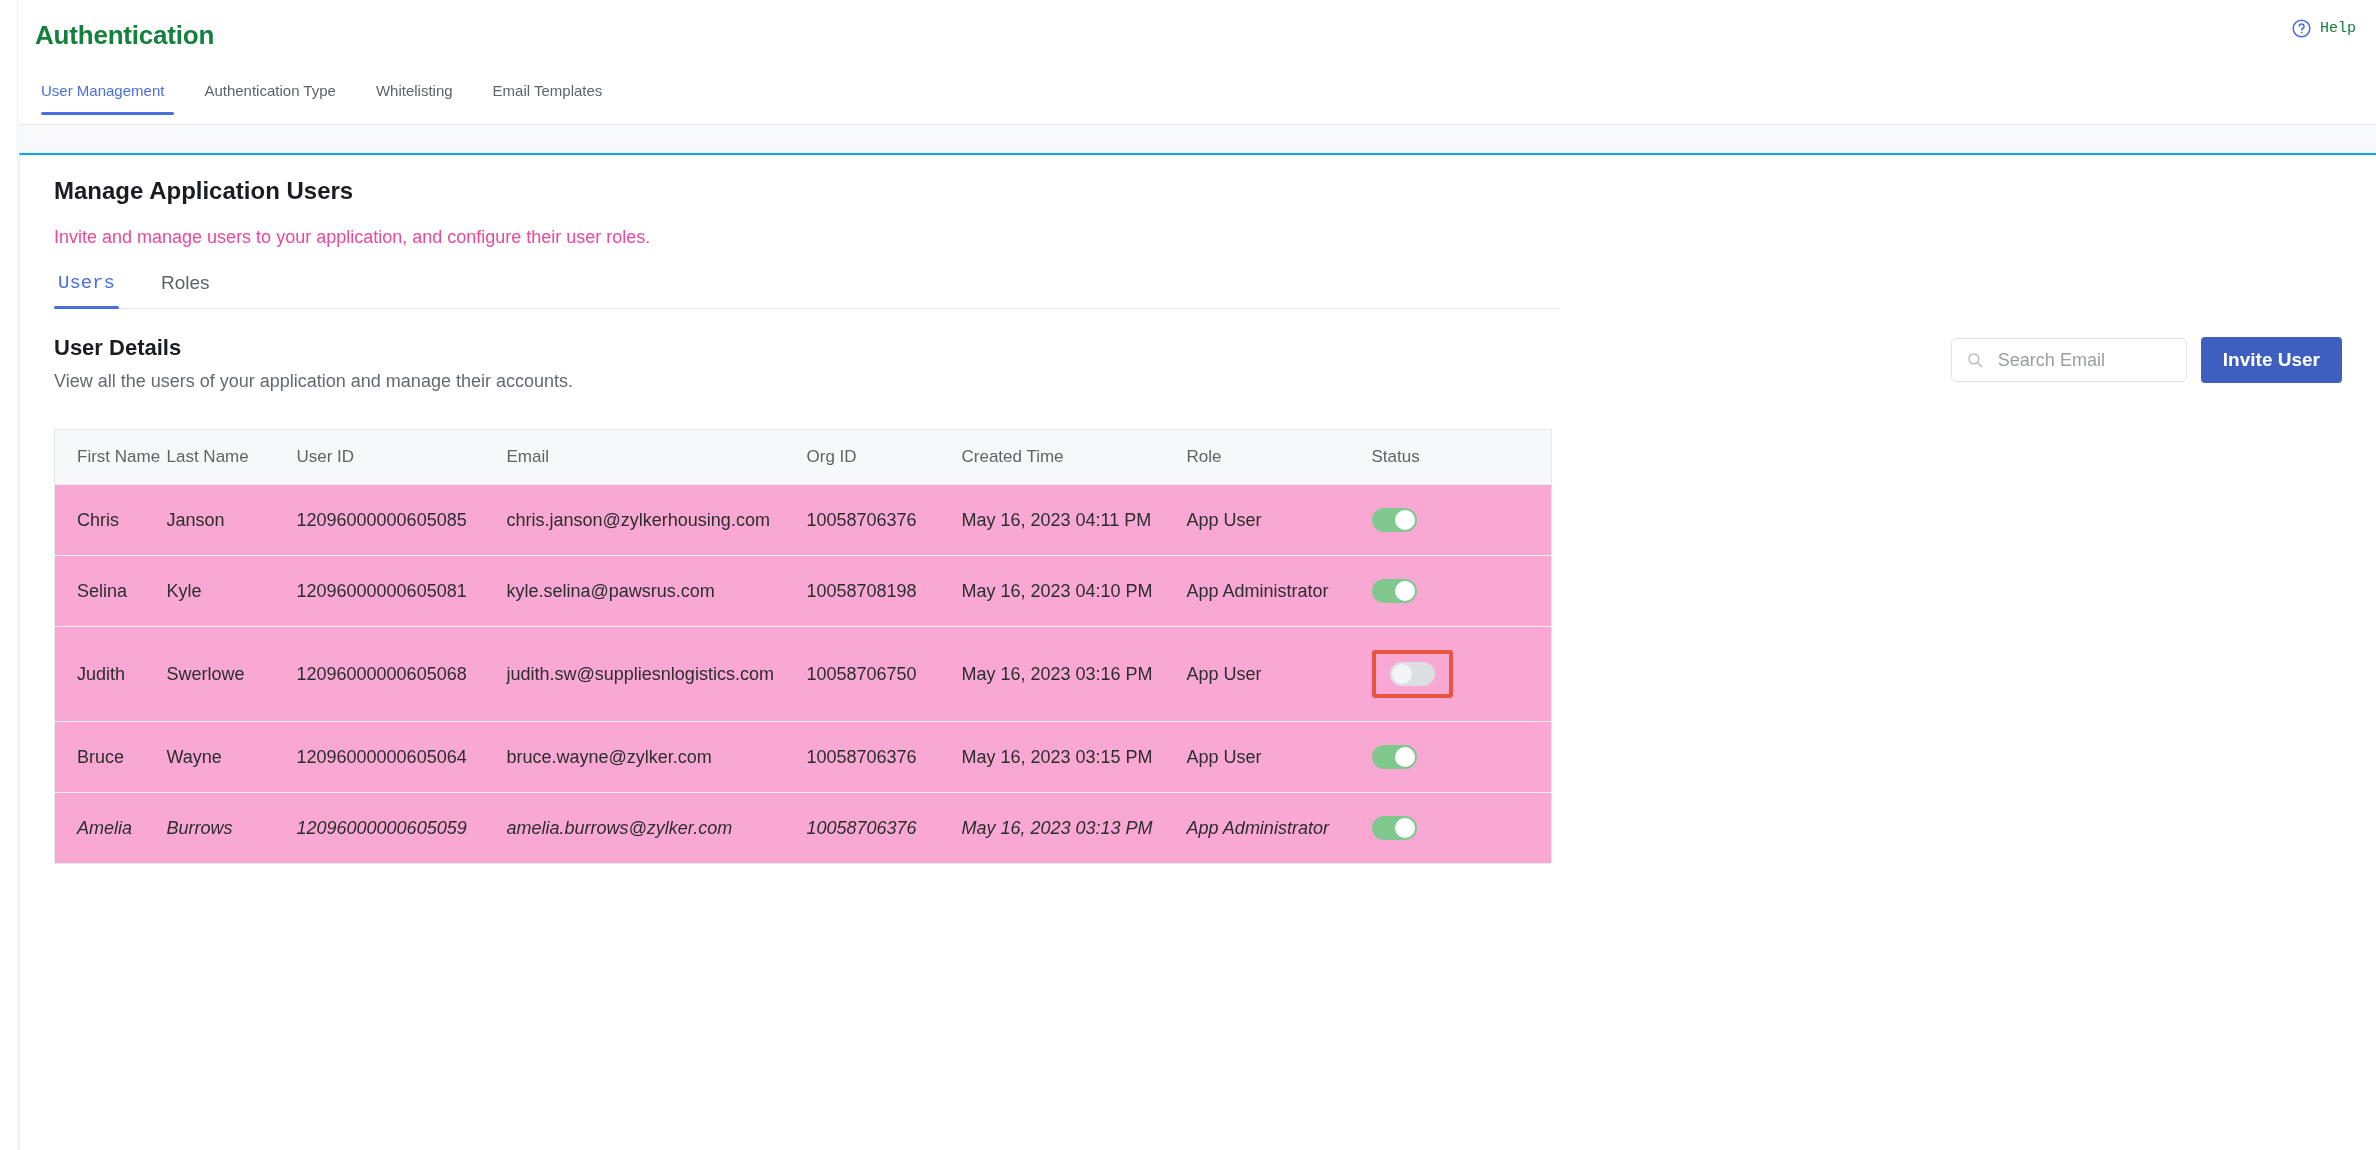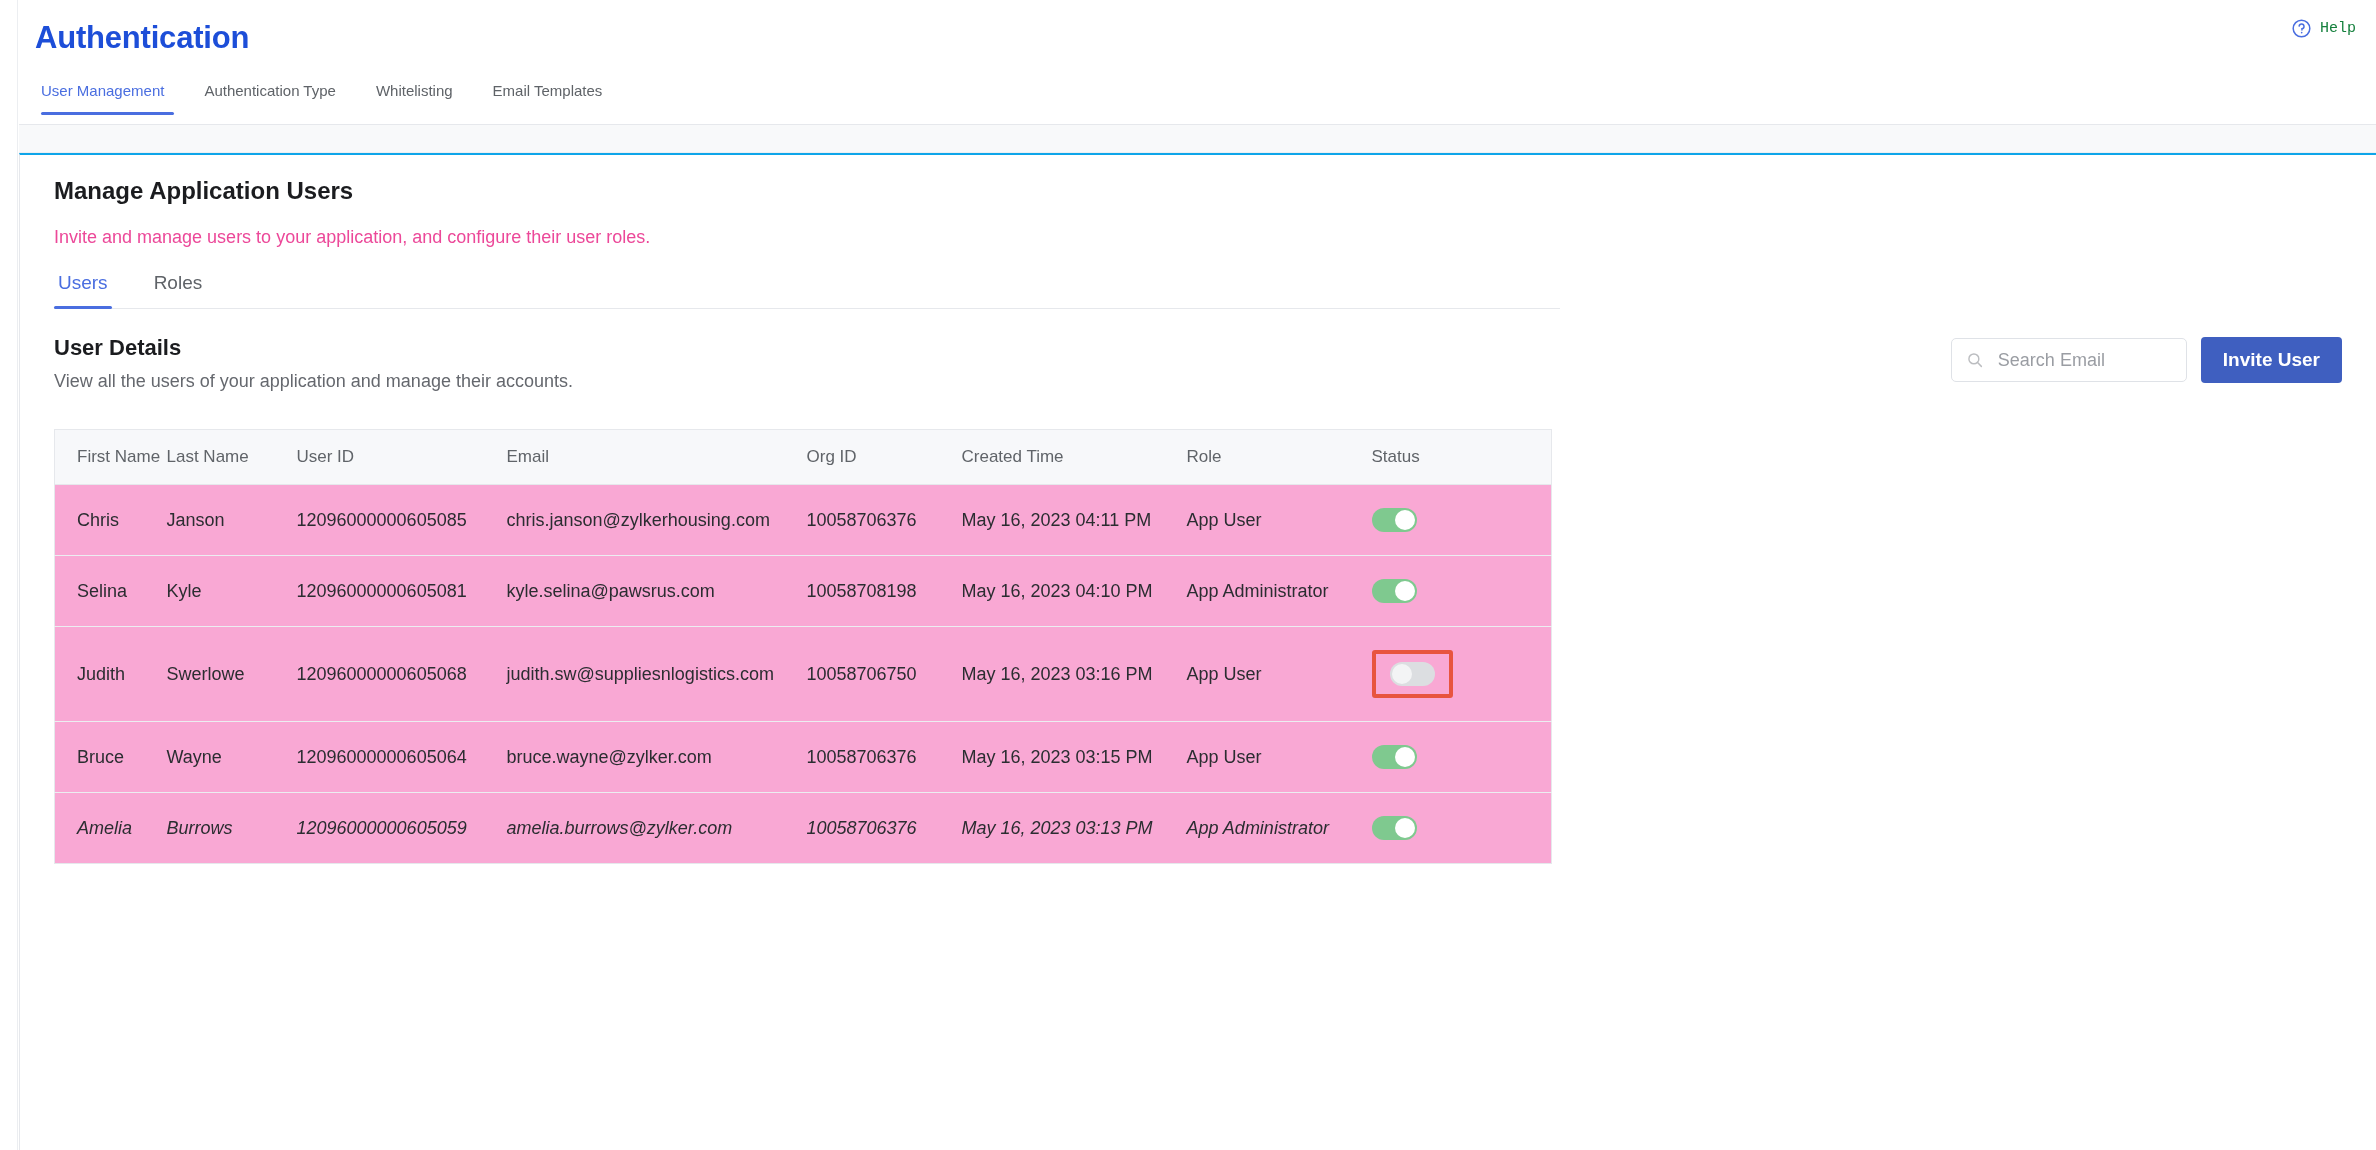--- a/index.html
+++ b/index.html
@@ -46,10 +46,10 @@
     position: absolute;
     left: 16px;
     top: 20px;
-    font-size: 31px;
+    font-size: 26px;
     font-weight: bold;
     letter-spacing: -0.2px;
-    color: #1d4ed8;
+    color: #15803d;
   }
   .help-wrap {
     position: absolute;

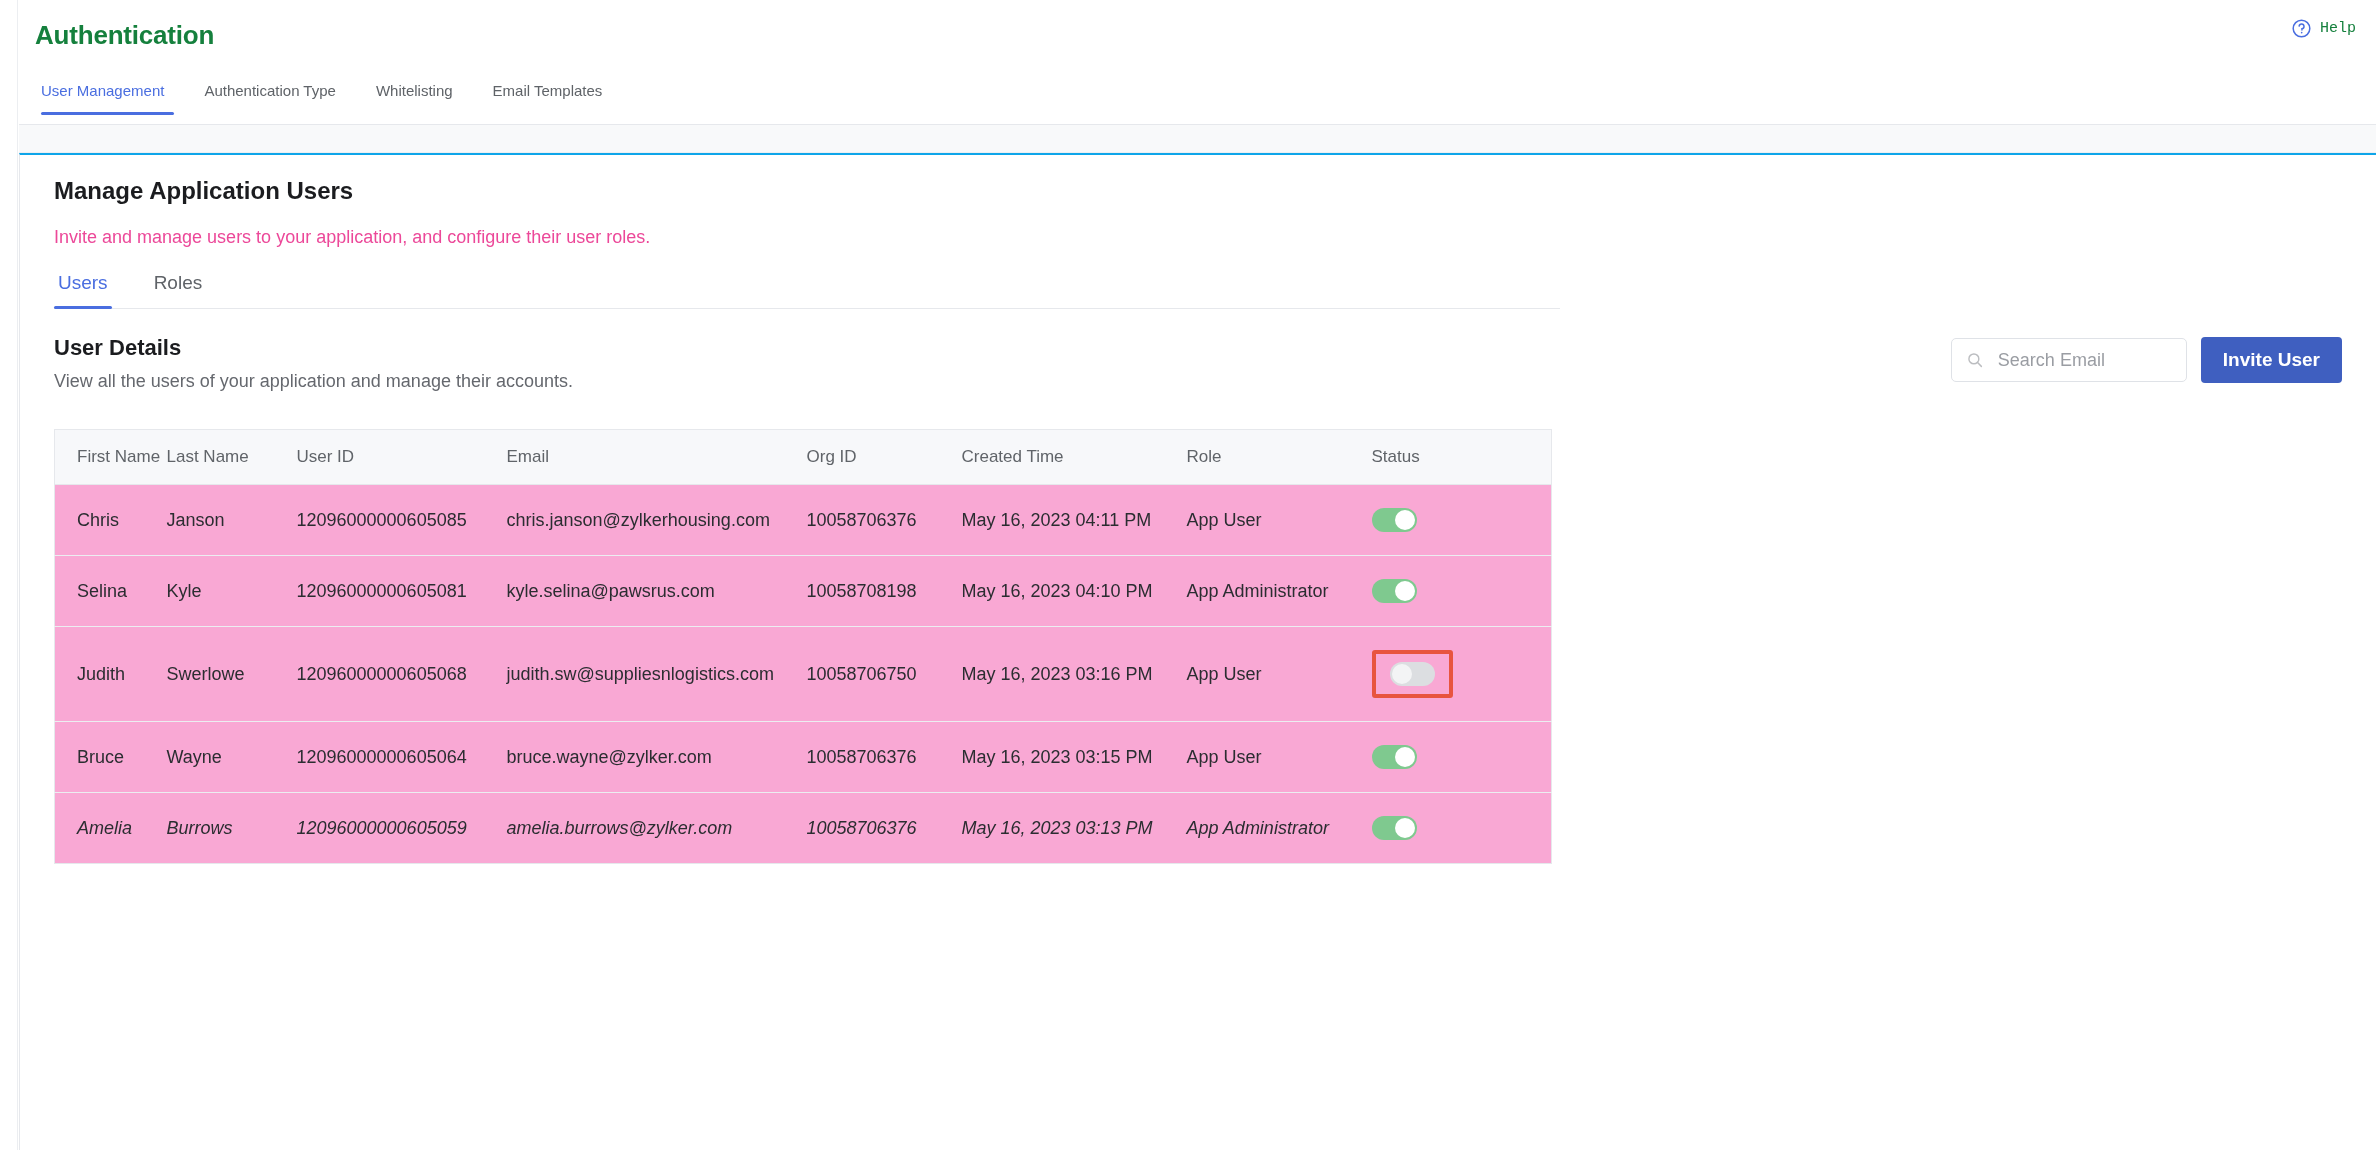--- a/index.html
+++ b/index.html
@@ -170,7 +170,7 @@
     margin-right: 38px;
     cursor: pointer;
   }
-  .sub-tab.active { color: #4a6ee0; }
+  .sub-tab.active { color: #4a6ee0; font-family: Liberation Mono, monospace; }
   .sub-tab.active::after {
     content: "";
     position: absolute;

